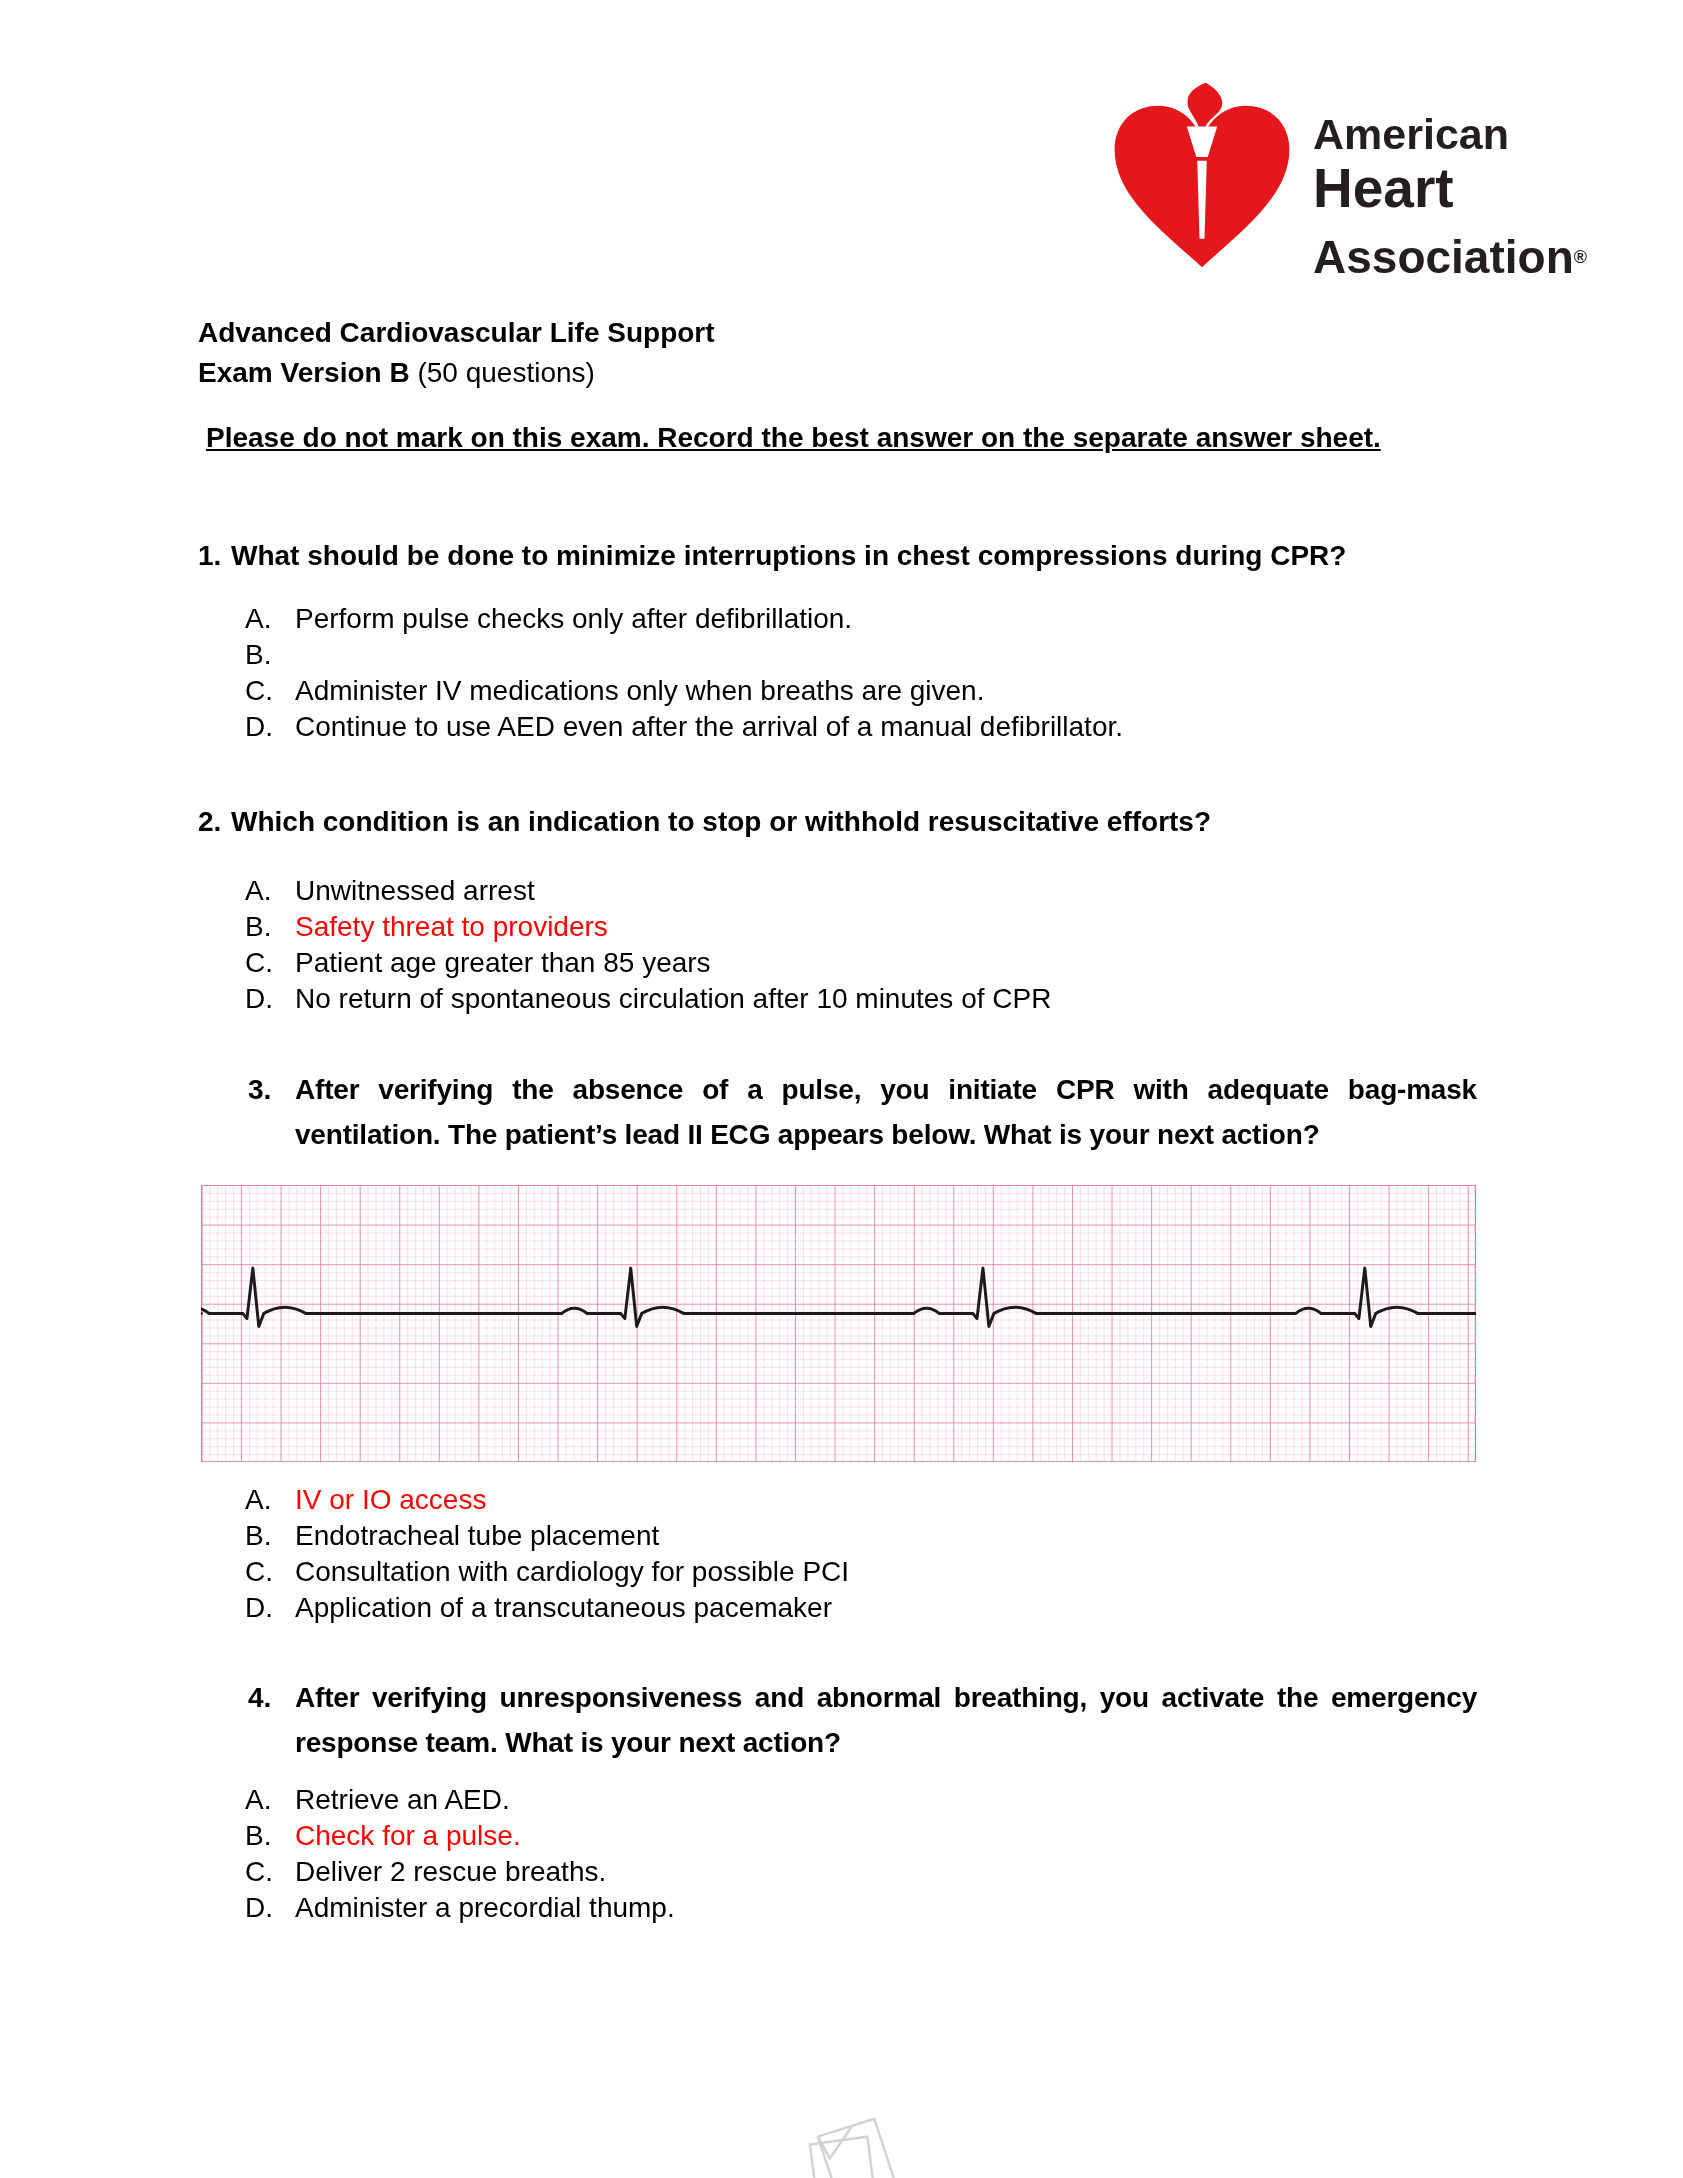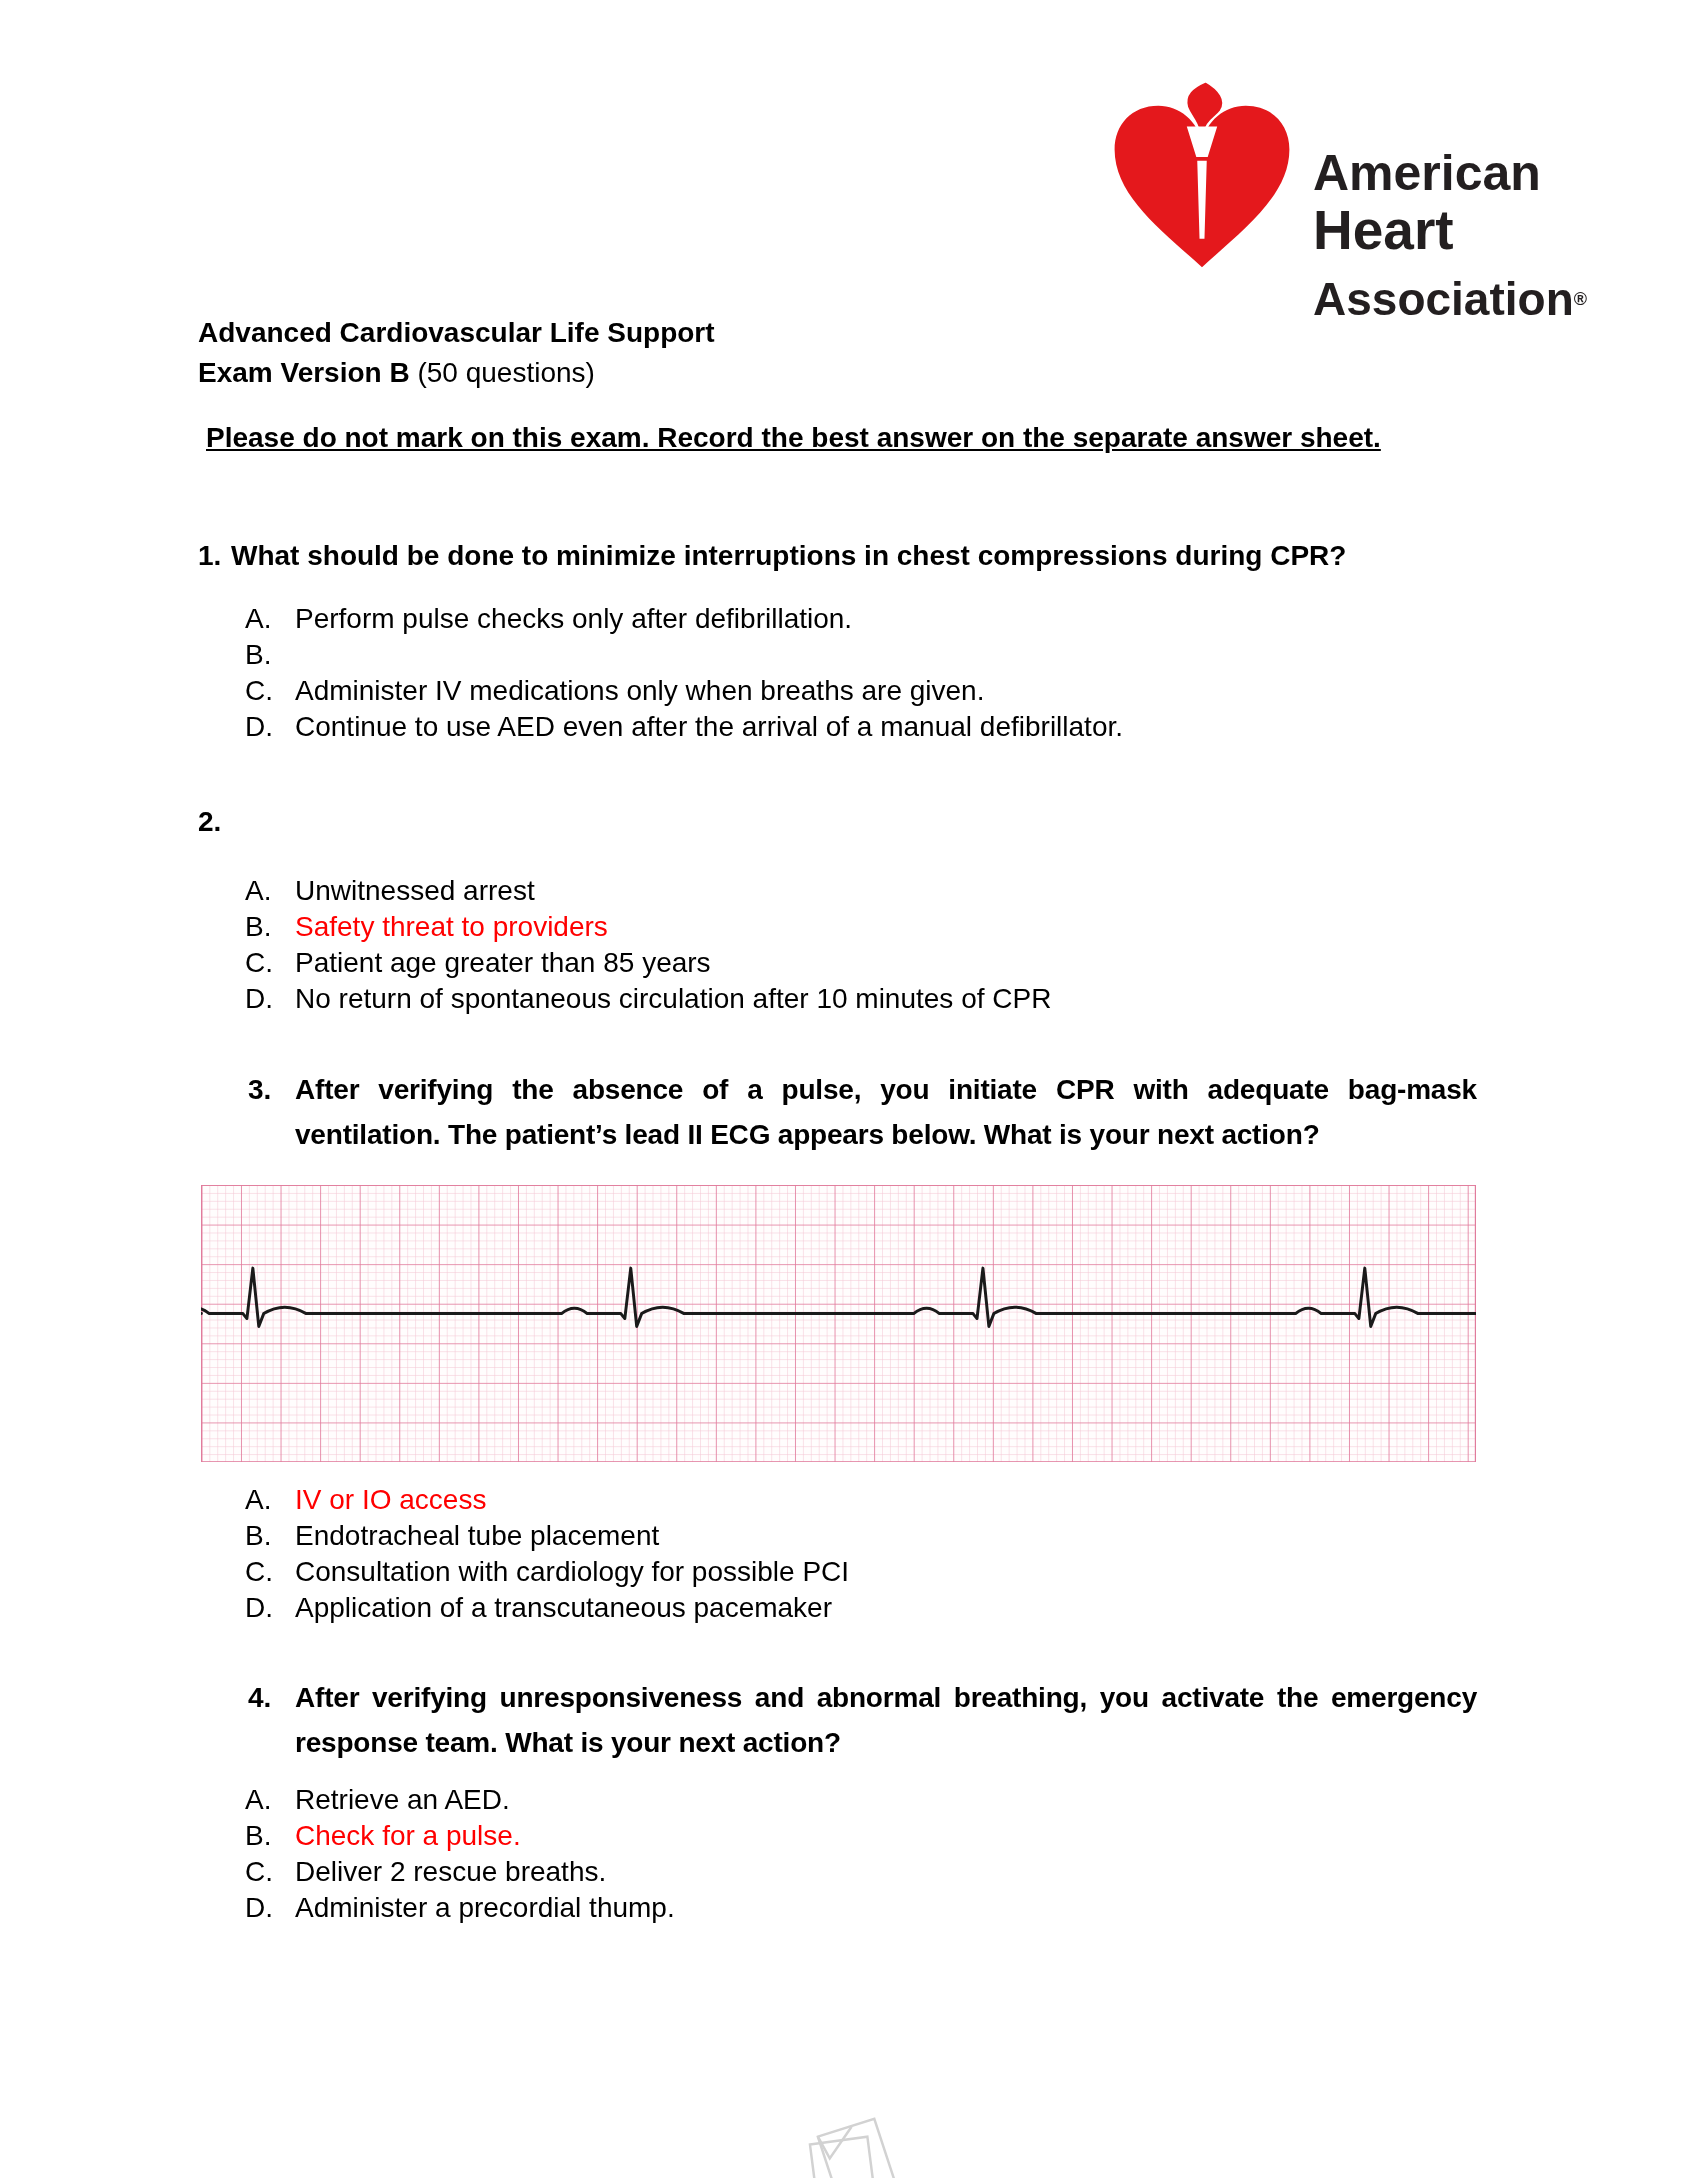--- a/index.html
+++ b/index.html
@@ -19,7 +19,7 @@
   
   .logo { left:1107px; top:79px; display:flex; align-items:flex-start; gap:16px; }
   .logo-text { color:#231f20; font-weight:bold; line-height:1; padding-top:34px; }
-  .logo-american { font-size:50px;margin-top:35px; }
+  .logo-american { font-size:43px; }
   .logo-heart { font-size:55px; margin-top:5px; }
   .logo-assoc { font-size:46px; margin-top:18px; }
   .reg { font-size:18px; vertical-align:10px; }

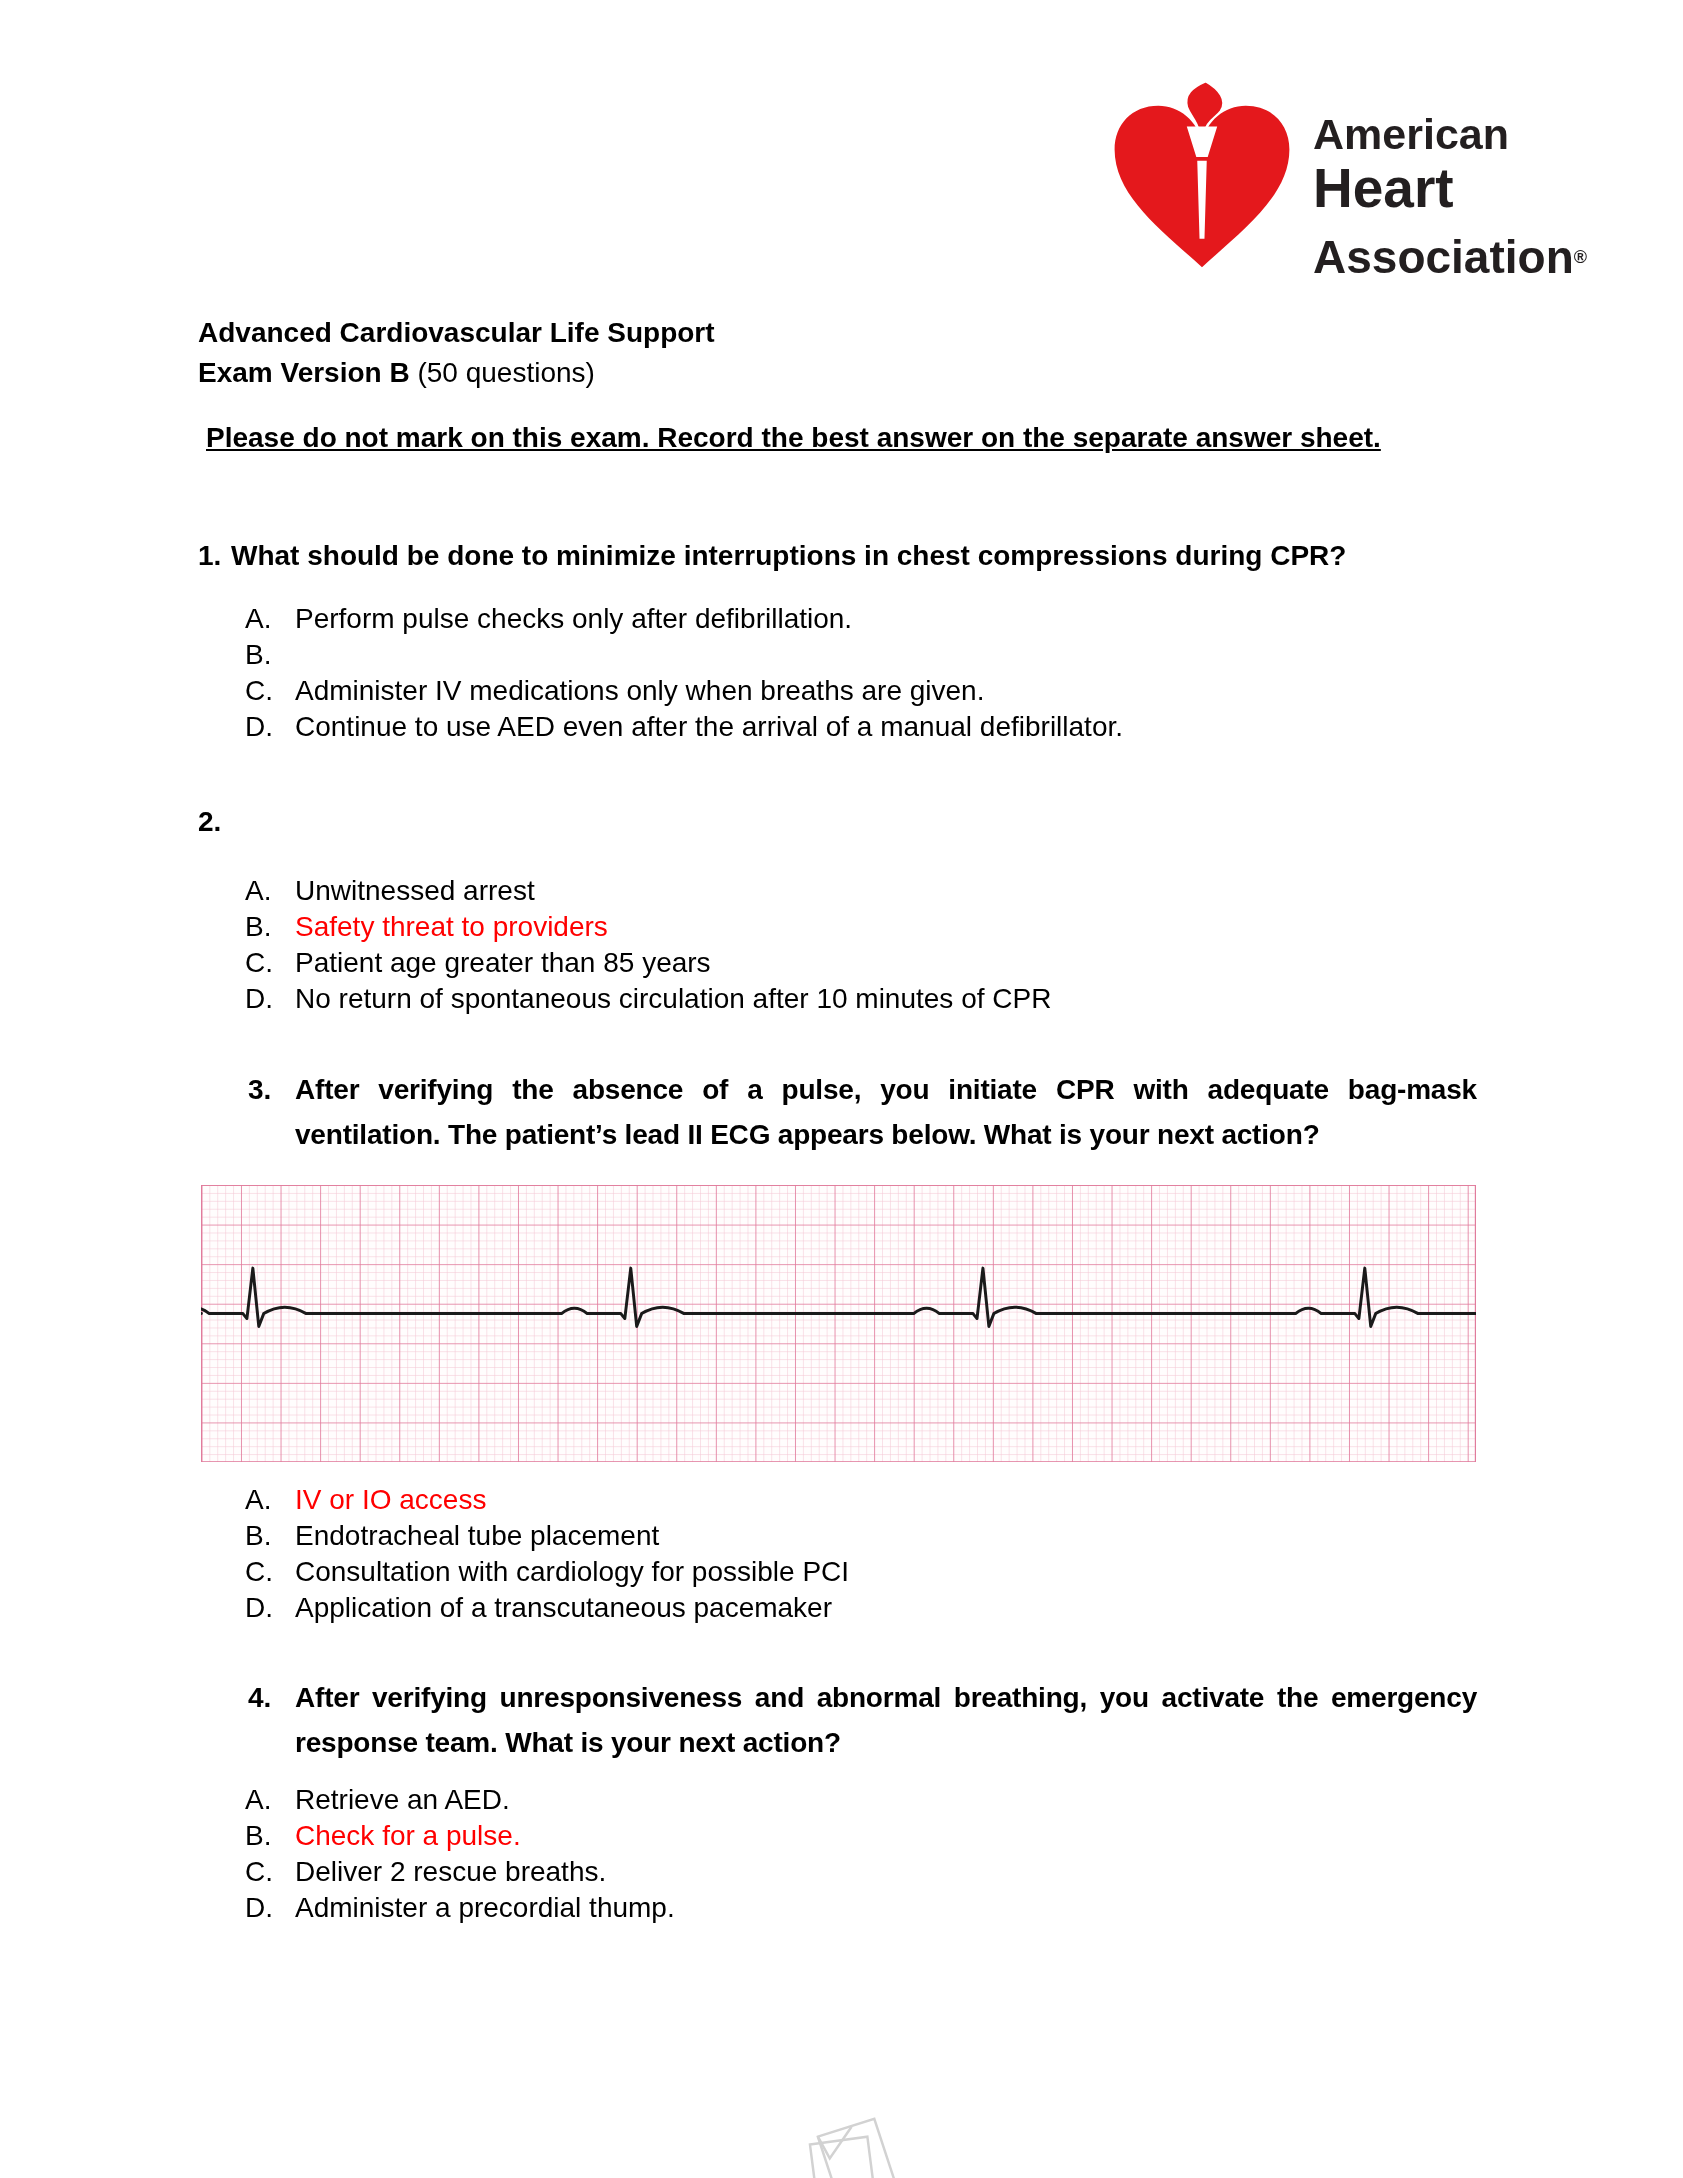--- a/index.html
+++ b/index.html
@@ -94,6 +94,7 @@
 
   <div class="abs qhead" style="top:806px">
     <span class="qnum">2.</span>
+    <span>Which condition is an indication to stop or withhold resuscitative efforts?</span>
   </div>
   <div class="abs opts" style="top:873px">
     <div class="opt">

